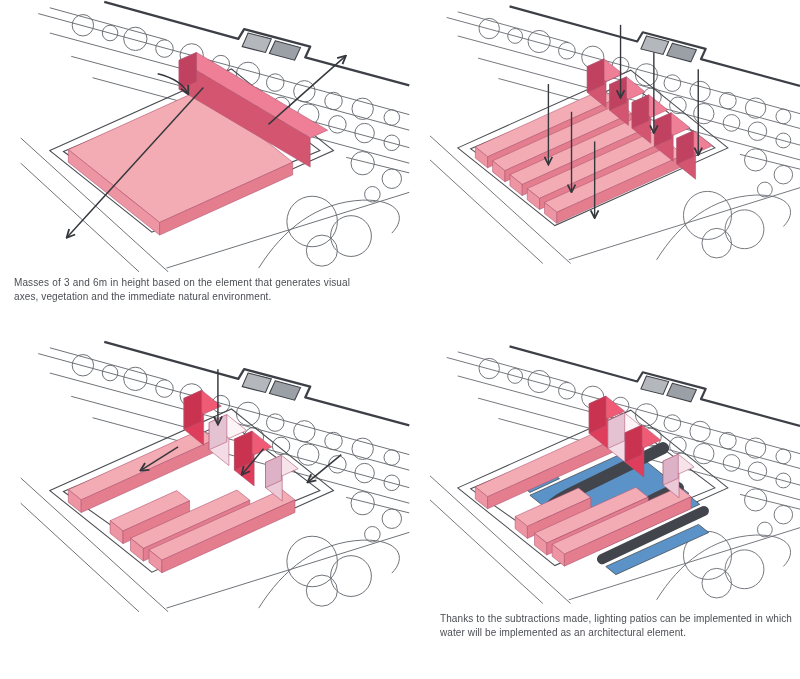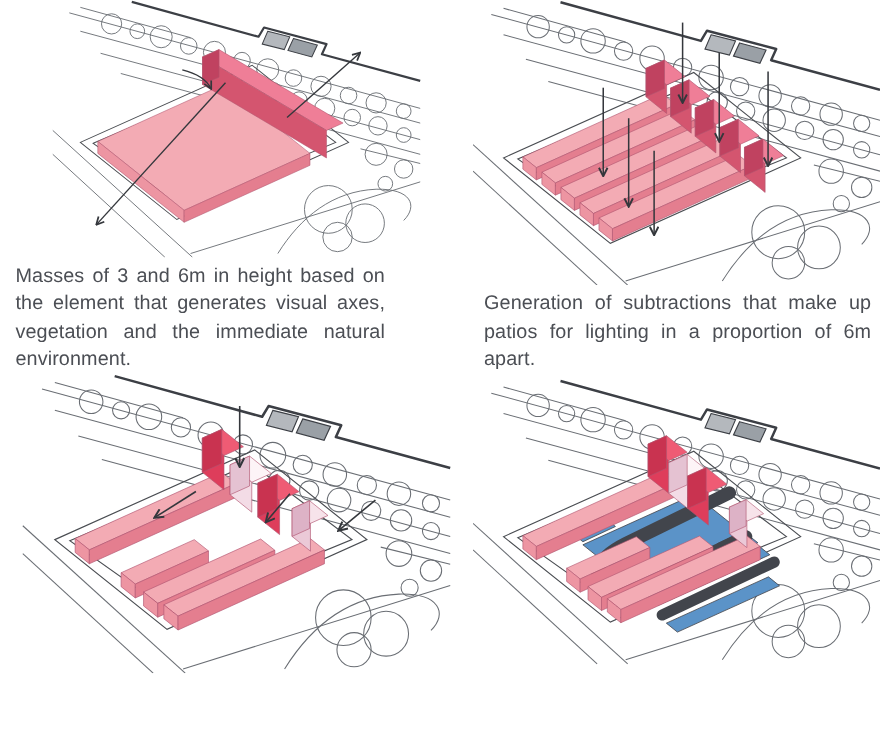--- a/index.html
+++ b/index.html
@@ -10,7 +10,7 @@
   .col-right .diagram{height:268px;}
   figcaption{
     color:var(--caption,#4b4e54);
-    font-size:18px;line-height:1.42;text-align:justify;
+    font-size:10px;line-height:1.42;text-align:justify;
     letter-spacing:0.1px;
   }
   .col-left figcaption{margin:4px 12px 0 14px;width:336px;}

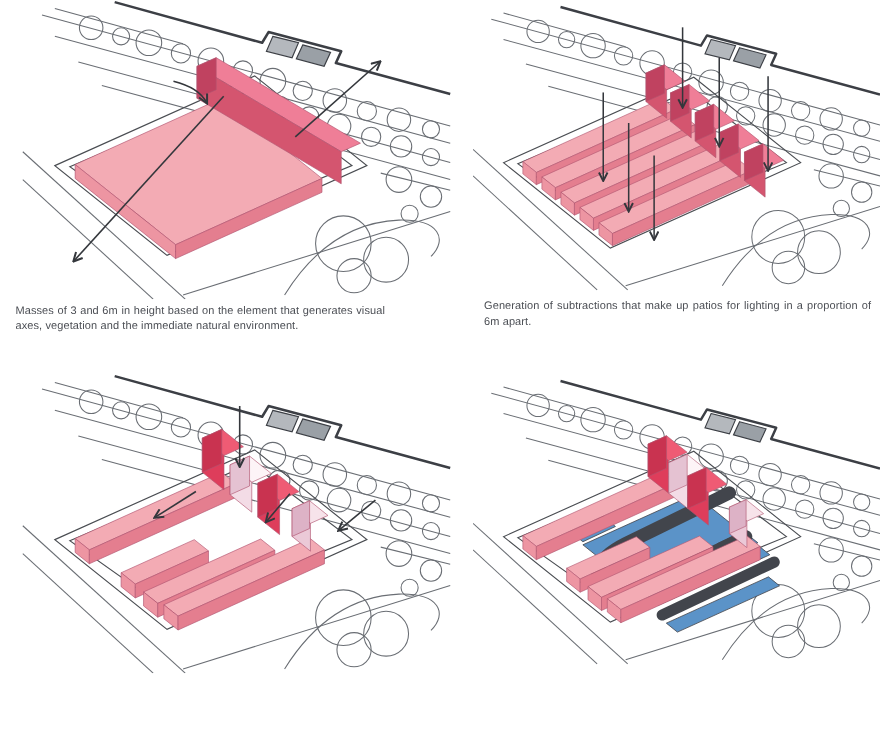--- a/index.html
+++ b/index.html
@@ -163,7 +163,6 @@
         <line class="arrow" x1="290" y1="70" x2="290" y2="162" marker-end="url(#ah)"></line>
       </g>
     </svg>
-    <figcaption>Generation of subtractions that make up patios for lighting in a proportion of 6m apart.</figcaption>
   </figure>
 
   <figure class="col-left">

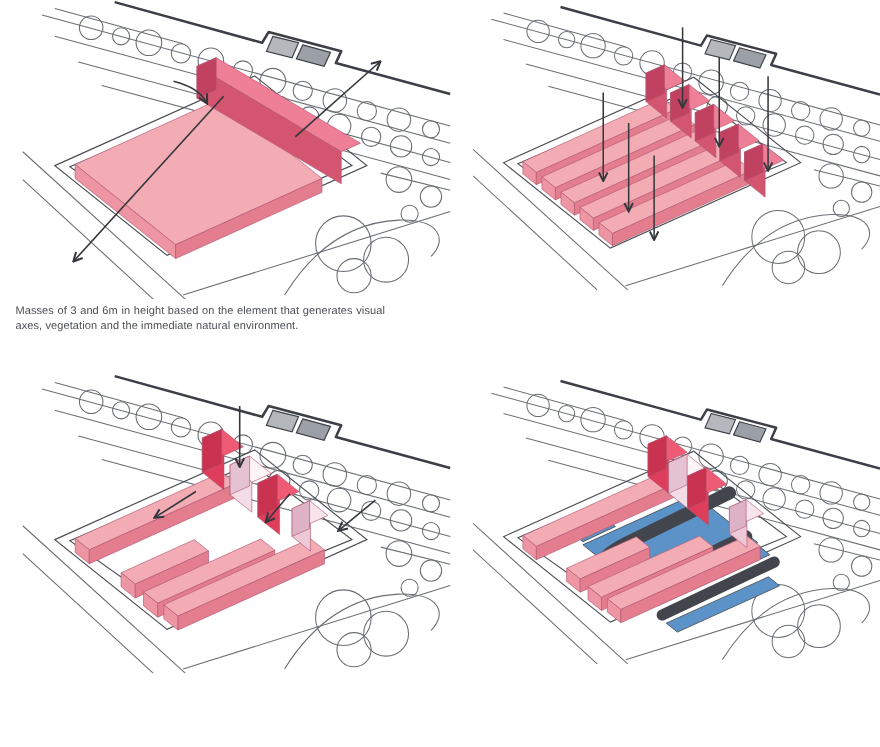--- a/index.html
+++ b/index.html
@@ -259,6 +259,7 @@
         <polygon class="pale-end" points="268.4,118.6 252,126 252,152 268.4,144.6"></polygon>
       </g>
     </svg>
+    <figcaption>Thanks to the subtractions made, lighting patios can be implemented in which water will be implemented as an architectural element.</figcaption>
   </figure>
 
 </div>

